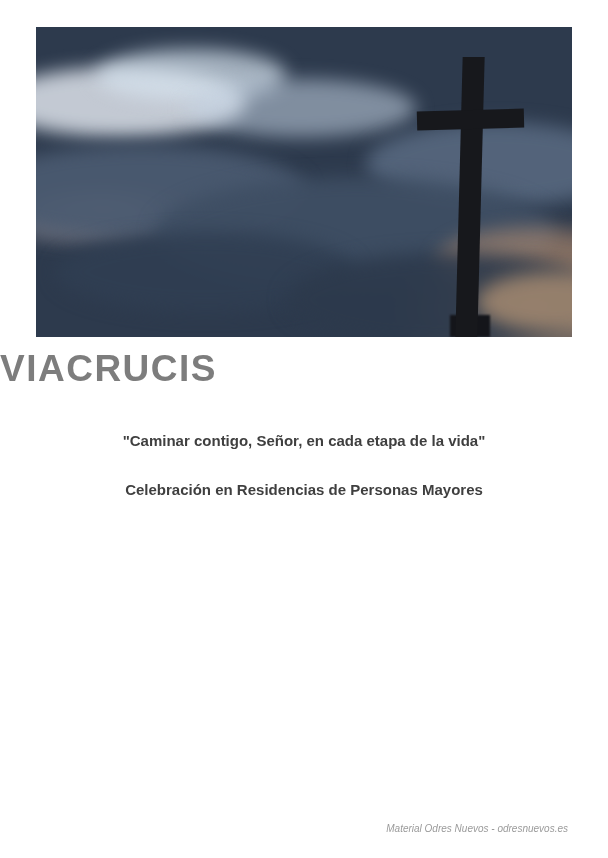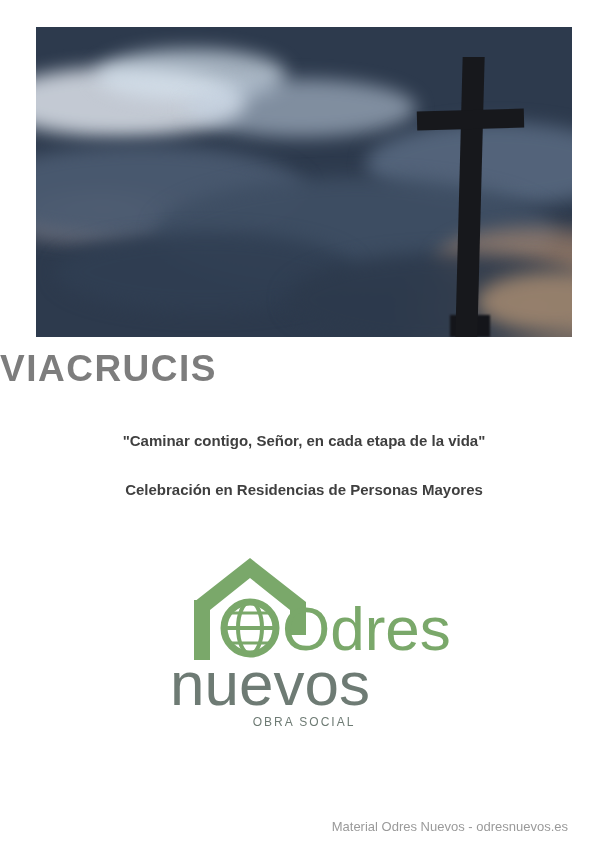--- a/index.html
+++ b/index.html
@@ -189,26 +189,6 @@
   <div class="subtitle">"Caminar contigo, Señor, en cada etapa de la vida"</div>
   <div class="subtitle2">Celebración en Residencias de Personas Mayores</div>
 
-  <div class="logo-wrap">
-    <svg class="logo-svg" width="300" height="200" viewBox="0 0 300 200">
-
-      <path d="M40 95 L40 62 L96 18 L152 62 L152 95 L136 95 L136 70 L96 38 L56 70 L56 95 Z" fill="#7aa86a"></path>
-
-      <rect x="40" y="60" width="16" height="60" fill="#7aa86a"></rect>
-
-      <circle cx="96" cy="88" r="26" fill="none" stroke="#7aa86a" stroke-width="7"></circle>
-      <ellipse cx="96" cy="88" rx="12" ry="26" fill="none" stroke="#7aa86a" stroke-width="4"></ellipse>
-      <line x1="70" y1="88" x2="122" y2="88" stroke="#7aa86a" stroke-width="4"></line>
-      <line x1="75" y1="73" x2="117" y2="73" stroke="#7aa86a" stroke-width="3"></line>
-      <line x1="75" y1="103" x2="117" y2="103" stroke="#7aa86a" stroke-width="3"></line>
-
-      <text x="128" y="110" font-family="'Liberation Sans', sans-serif" font-size="62" fill="#7aa86a">Odres</text>
-
-      <text x="16" y="165" font-family="'Liberation Sans', sans-serif" font-size="62" fill="#6e7b74">nuevos</text>
-
-      <text x="150" y="186" text-anchor="middle" font-family="'Liberation Sans', sans-serif" font-size="12" letter-spacing="2" fill="#6e7b74">OBRA SOCIAL</text>
-    </svg>
-  </div>
 
   <div class="footer">Material Odres Nuevos - odresnuevos.es</div>
 

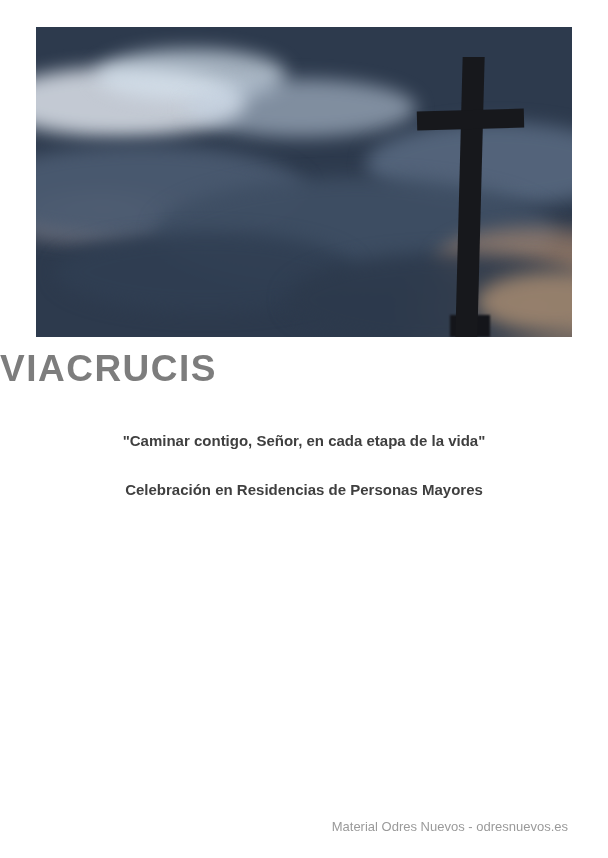--- a/index.html
+++ b/index.html
@@ -155,9 +155,10 @@
     position: absolute;
     right: 40px;
     bottom: 24px;
-    font-size: 13px;
+    font-size: 10px;
     color: #9a9a9a;
     text-align: center;
+    font-style: italic;
   }
 </style>
 </head>

